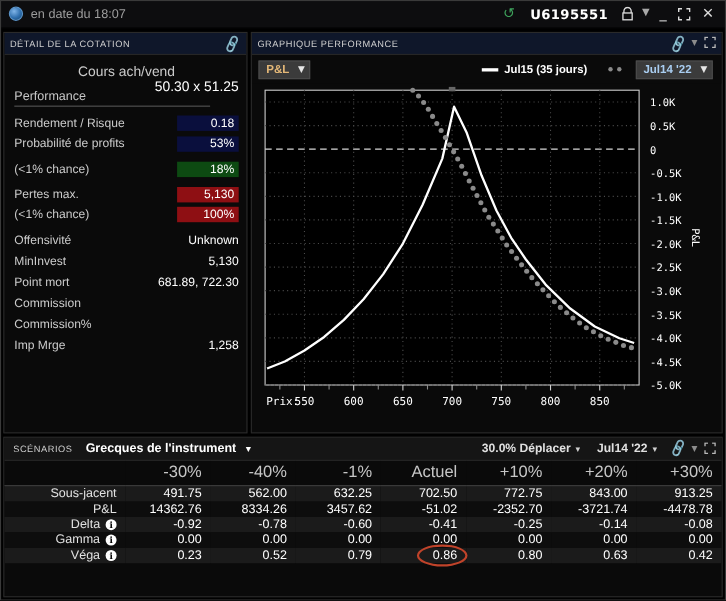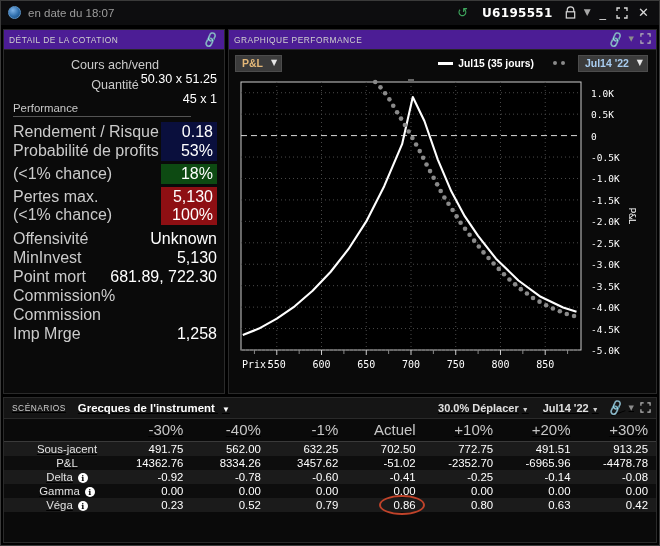--- a/index.html
+++ b/index.html
@@ -64,7 +64,7 @@
     display: flex; flex-direction: column; overflow: hidden;
   }
   .panel-head {
-    height: 20px; min-height: 20px; background: #4c1d95;
+    height: 20px; min-height: 20px; background: #0f172a;
     display: flex; align-items: center; padding: 0 5px;
     border-bottom: 1px solid #262626;
   }

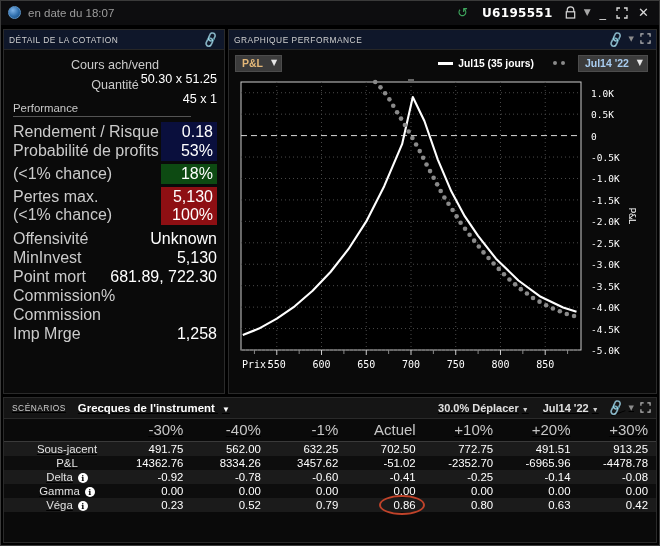--- a/index.html
+++ b/index.html
@@ -226,10 +226,6 @@
         <div class="qrow big">
           <span class="qlabel">Cours ach/vend</span>
           <span class="qval">50.30 x 51.25</span>
-        </div>
-        <div class="qrow big">
-          <span class="qlabel">Quantité</span>
-          <span class="qval">45 x 1</span>
         </div>
 
         <div class="sec-title">Performance</div>

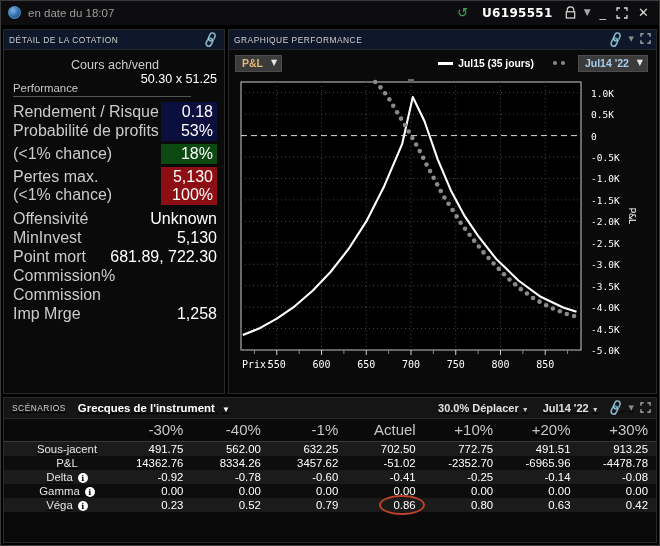--- a/index.html
+++ b/index.html
@@ -84,7 +84,7 @@
   .quote-body { padding: 8px 7px 0 9px; flex: 1 1 auto; }
   .qrow {
     display: flex; align-items: center; height: 19px;
-    font-size: 16px; color: #cbcbcb;
+    font-size: 11px; color: #cbcbcb;
     font-family: "Liberation Sans", sans-serif;
   }
   .qlabel { white-space: nowrap; }

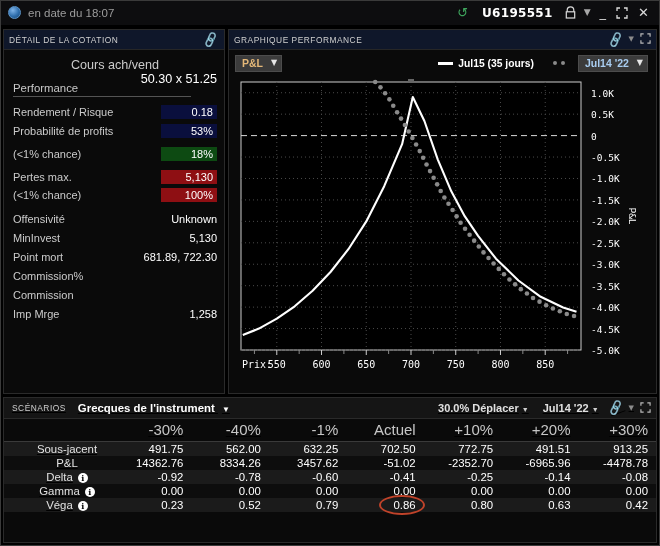--- a/index.html
+++ b/index.html
@@ -268,11 +268,11 @@
           <span class="qval">681.89, 722.30</span>
         </div>
         <div class="qrow">
+          <span class="qlabel">Commission</span>
+          <span class="qval"></span>
+        </div>
+        <div class="qrow">
           <span class="qlabel">Commission%</span>
-          <span class="qval"></span>
-        </div>
-        <div class="qrow">
-          <span class="qlabel">Commission</span>
           <span class="qval"></span>
         </div>
         <div class="qrow">

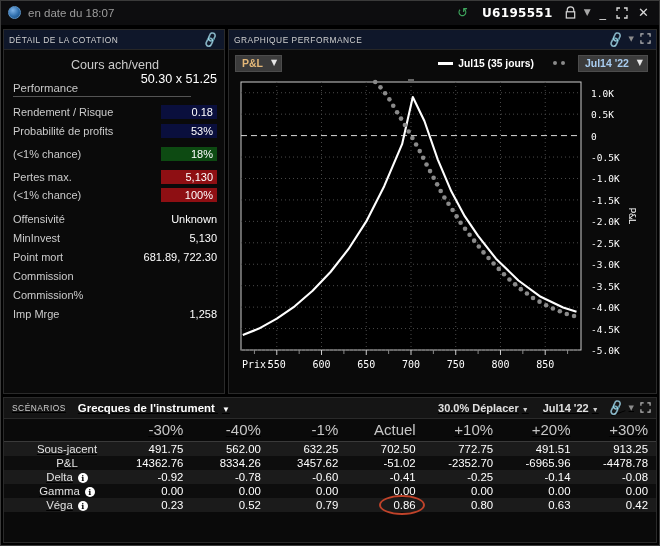--- a/index.html
+++ b/index.html
@@ -133,7 +133,7 @@
   .chart-svg { display: block; }
 
   
-  .lower { flex: 1 1 auto; padding: 3px; display:flex;text-decoration:underline; }
+  .lower { flex: 1 1 auto; padding: 3px; display:flex; }
   .scen { flex: 1 1 auto; }
   .scen-head {
     height: 21px; min-height: 21px; background: #151515;

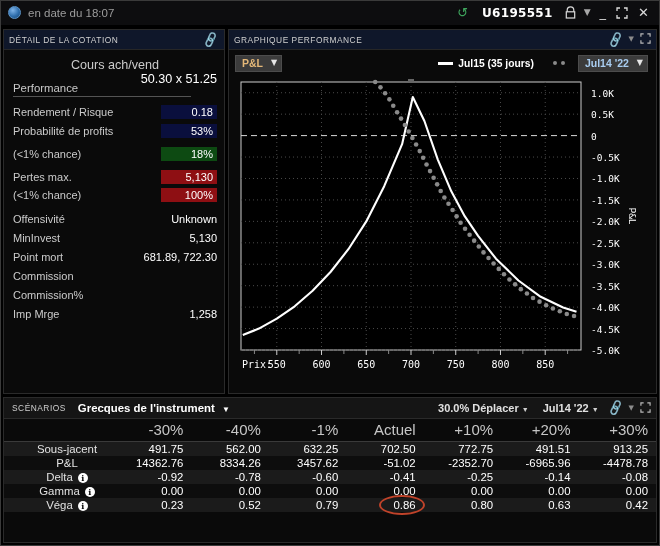--- a/index.html
+++ b/index.html
@@ -164,7 +164,7 @@
     padding: 1px 8px 1px 2px; font-family: "Liberation Sans", sans-serif;
     white-space: nowrap;
   }
-  table.grid td.lbl { text-align: center; padding-left: 24px; color:#e2e2e2; }
+  table.grid td.lbl { text-align: right; padding-left: 24px; color:#e2e2e2; }
   table.grid tr.alt td { background: #1b1b1b; }
   table.grid tr td { background: #0d0d0d; }
   .info-ico {

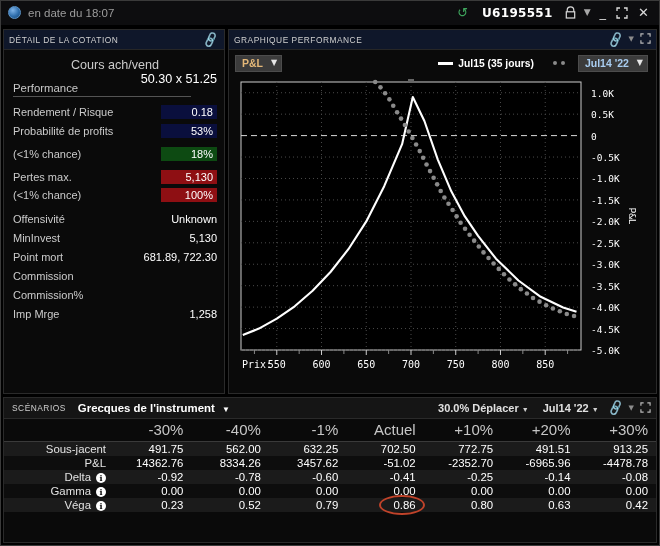--- a/index.html
+++ b/index.html
@@ -471,7 +471,7 @@
               <td><span class="cellwrap">632.25</span></td>
               <td><span class="cellwrap">702.50</span></td>
               <td><span class="cellwrap">772.75</span></td>
-              <td><span class="cellwrap">491.51</span></td>
+              <td><span class="cellwrap">843.00</span></td>
               <td><span class="cellwrap">913.25</span></td>
             </tr>
             <tr>

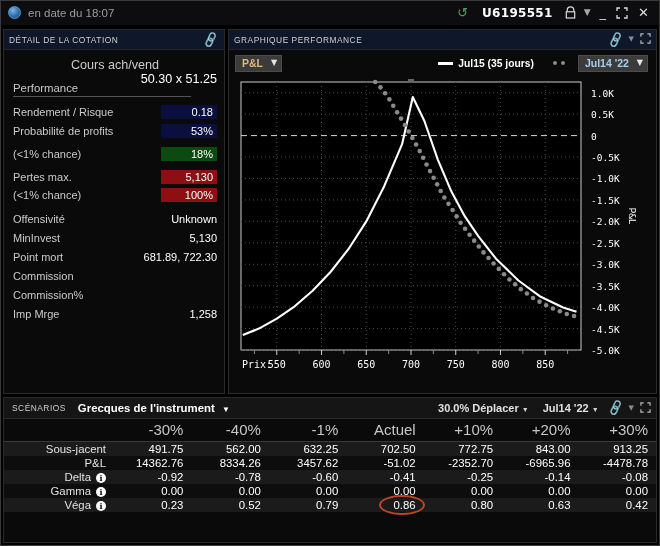--- a/index.html
+++ b/index.html
@@ -481,7 +481,7 @@
               <td><span class="cellwrap">3457.62</span></td>
               <td><span class="cellwrap">-51.02</span></td>
               <td><span class="cellwrap">-2352.70</span></td>
-              <td><span class="cellwrap">-6965.96</span></td>
+              <td><span class="cellwrap">-3721.74</span></td>
               <td><span class="cellwrap">-4478.78</span></td>
             </tr>
             <tr class="alt">

